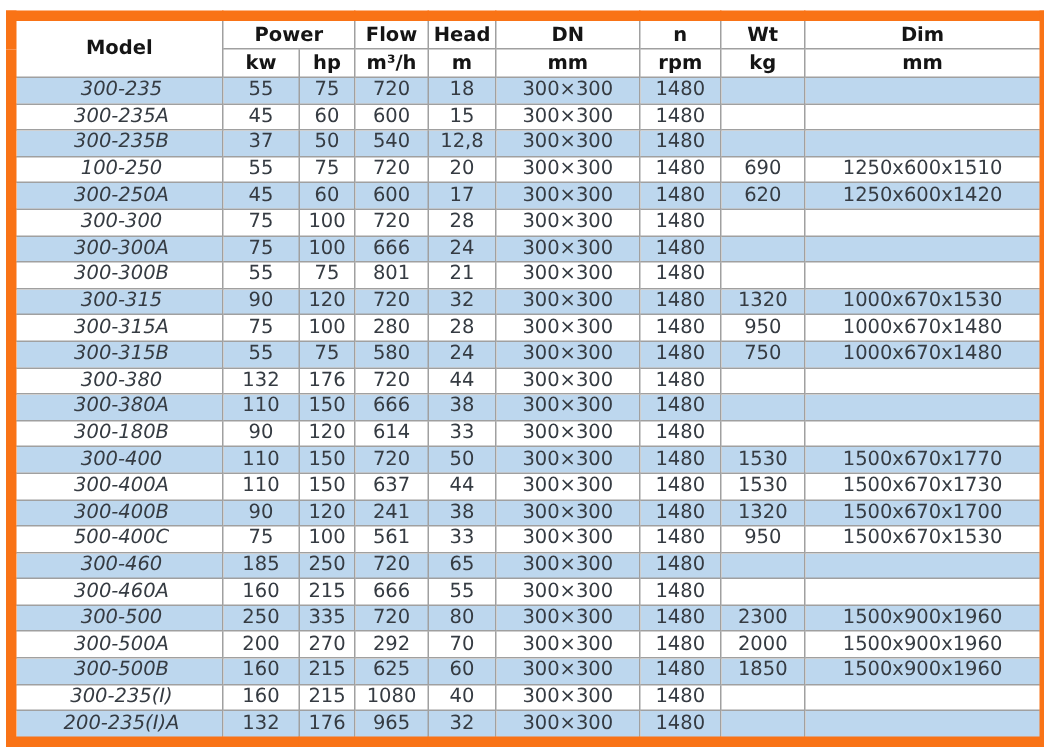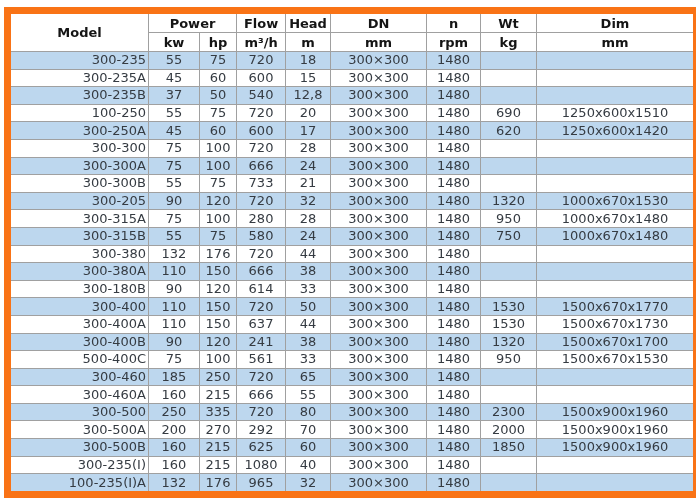--- a/index.html
+++ b/index.html
@@ -48,8 +48,9 @@
     background: #bdd7ee;
   }
   .spec-table td.model-cell {
-    text-align: right;
+    text-align: center;
     padding-left: 5px;
+    font-style: italic;
   }
 </style>
 </head>

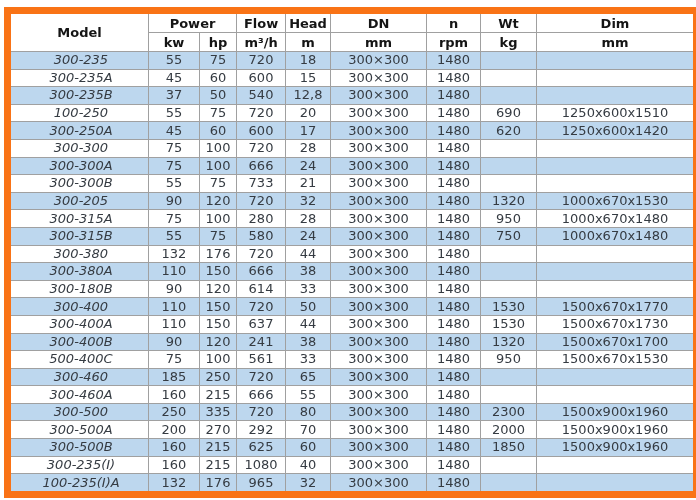--- a/index.html
+++ b/index.html
@@ -172,7 +172,7 @@
         <td class="model-cell">300-300B</td>
         <td>55</td>
         <td>75</td>
-        <td>733</td>
+        <td>801</td>
         <td>21</td>
         <td>300×300</td>
         <td>1480</td>

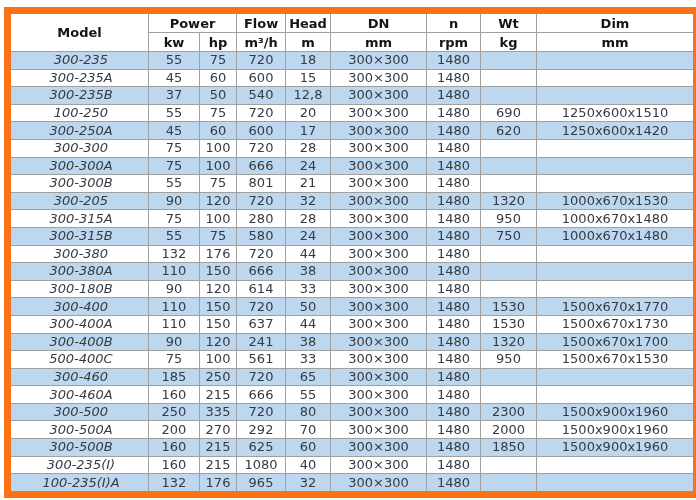--- a/index.html
+++ b/index.html
@@ -180,7 +180,7 @@
         <td></td>
       </tr>
       <tr class="alt">
-        <td class="model-cell">300-205</td>
+        <td class="model-cell">300-315</td>
         <td>90</td>
         <td>120</td>
         <td>720</td>

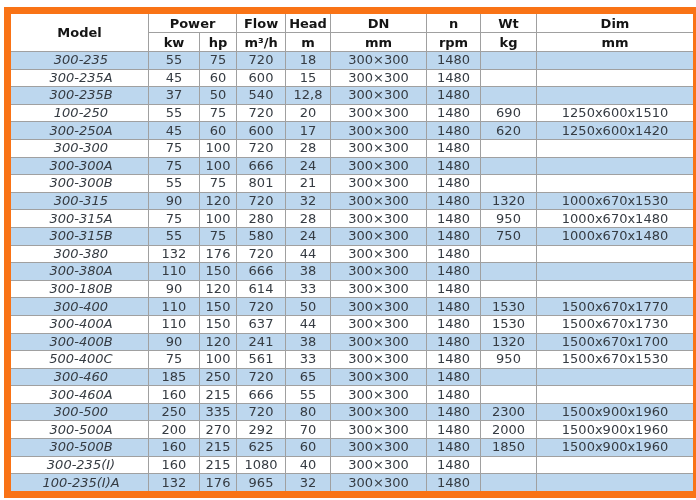--- a/index.html
+++ b/index.html
@@ -356,7 +356,7 @@
         <td></td>
       </tr>
       <tr class="alt">
-        <td class="model-cell">100-235(I)A</td>
+        <td class="model-cell">200-235(I)A</td>
         <td>132</td>
         <td>176</td>
         <td>965</td>

